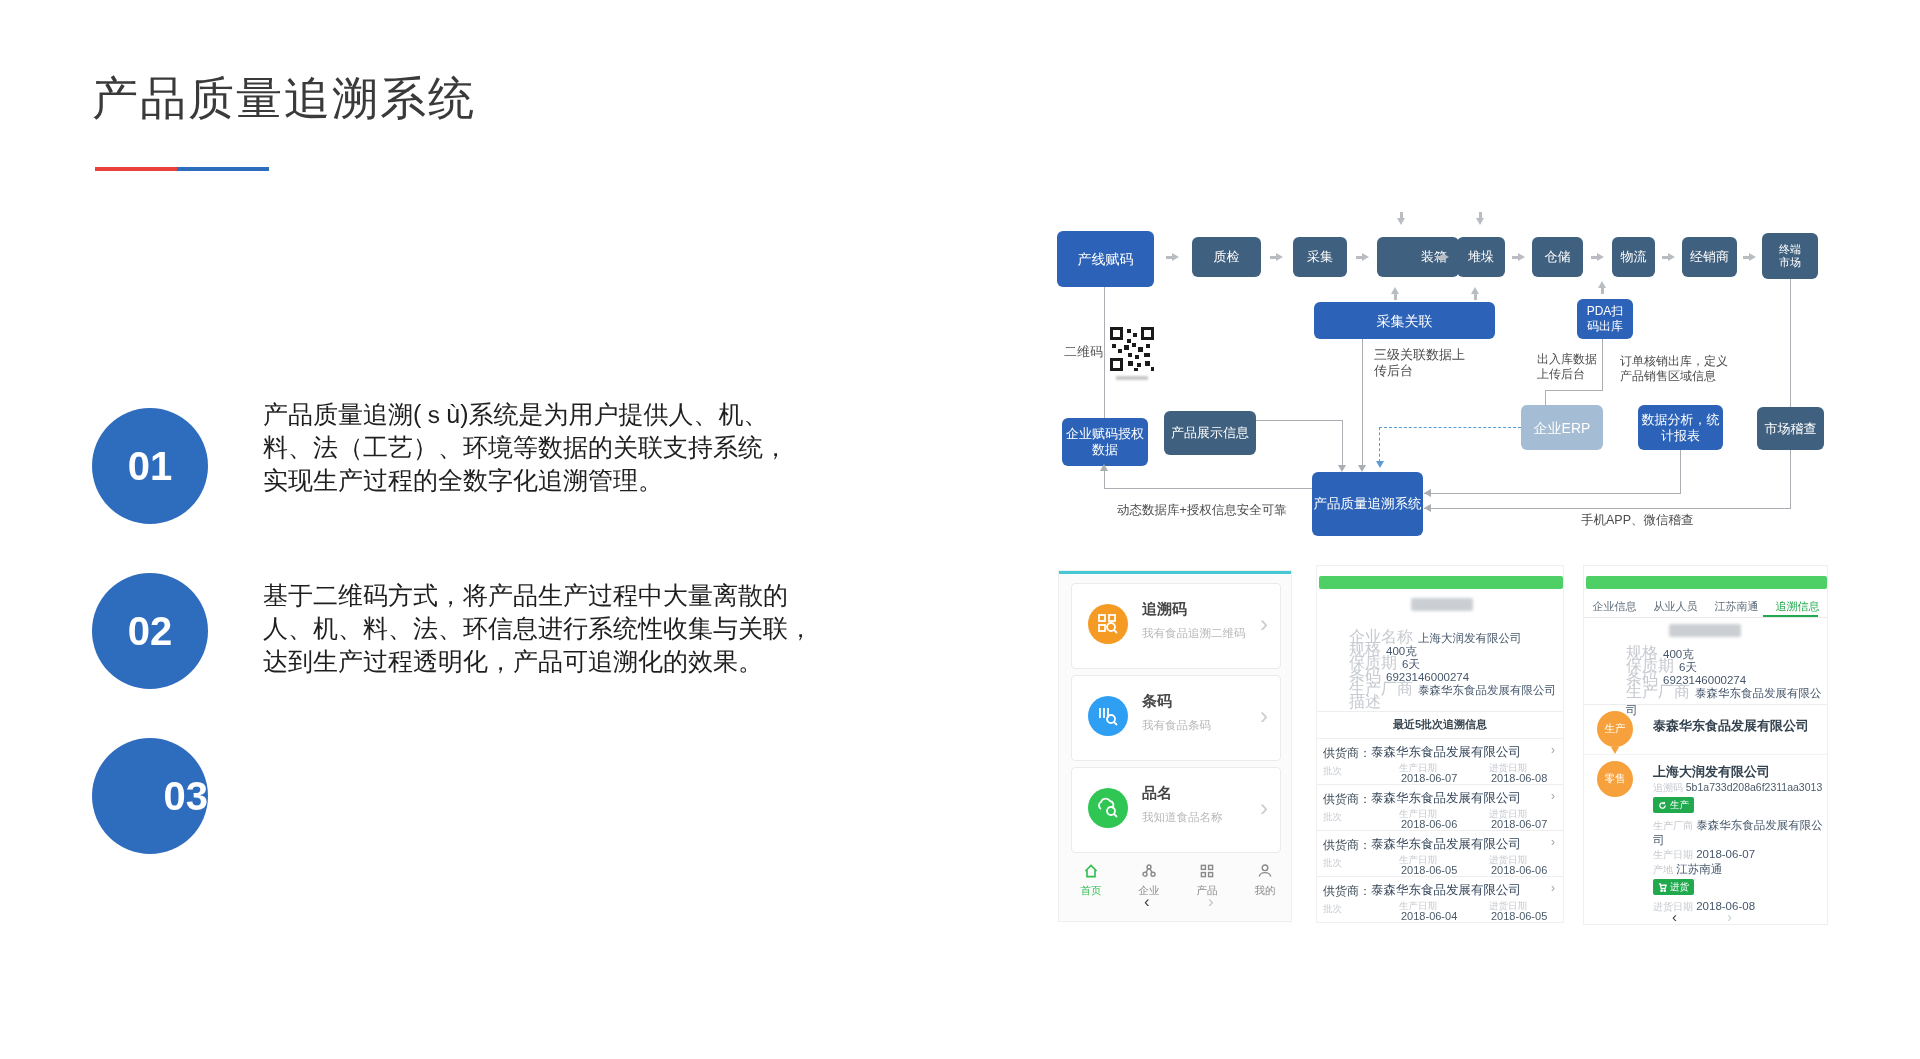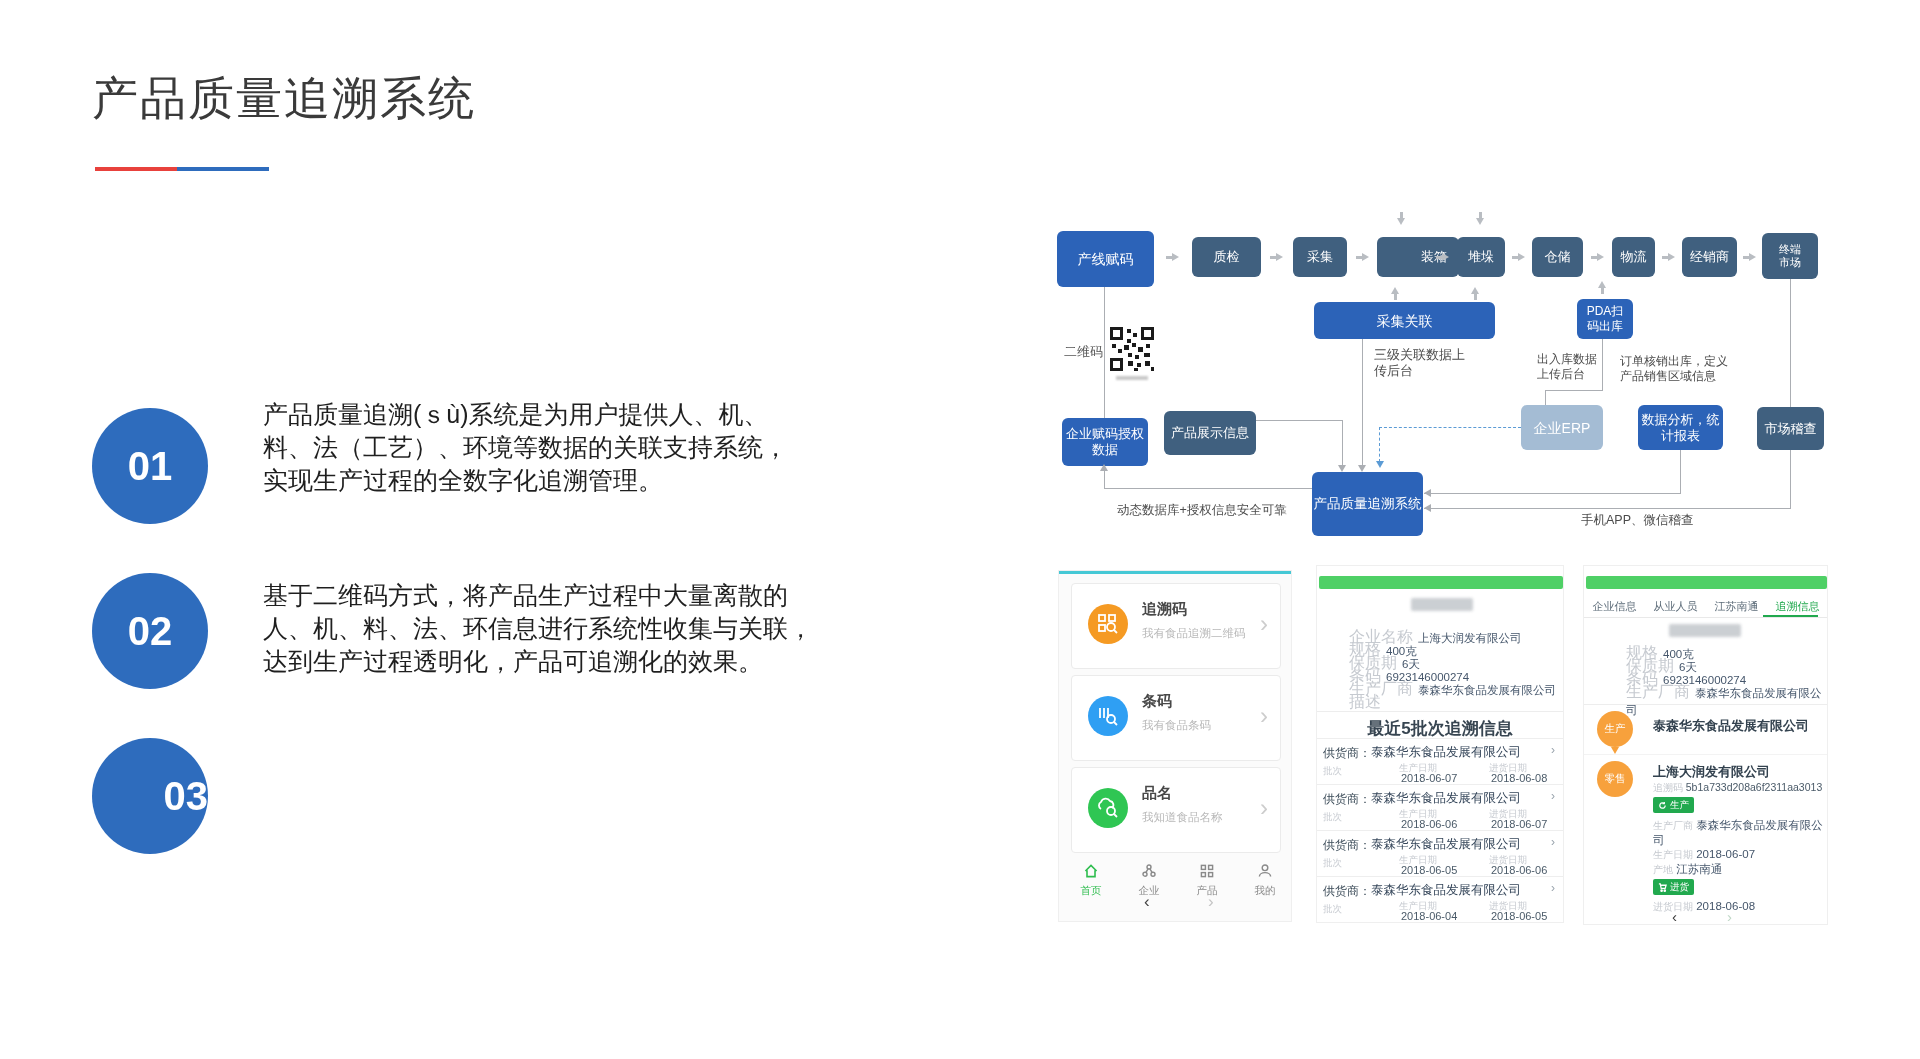--- a/index.html
+++ b/index.html
@@ -332,7 +332,7 @@
     <div class="inf" style="left:32px;top:126px;"><span class="faint">描述</span><span></span></div>
 
     <div class="abs" style="left:0;top:145px;width:100%;height:1px;background:#ededed;"></div>
-    <div class="abs" style="left:0;top:151px;width:100%;text-align:center;font-size:17px;font-weight:bold;color:#374551;">最近5批次追溯信息</div>
+    <div class="abs" style="left:0;top:151px;width:100%;text-align:center;font-size:11px;font-weight:bold;color:#374551;">最近5批次追溯信息</div>
 
     <div class="mrow" style="top:172px;">
       <span class="abs" style="left:6px;top:6px;font-size:12px;color:#3c4c59;">供货商：</span>

